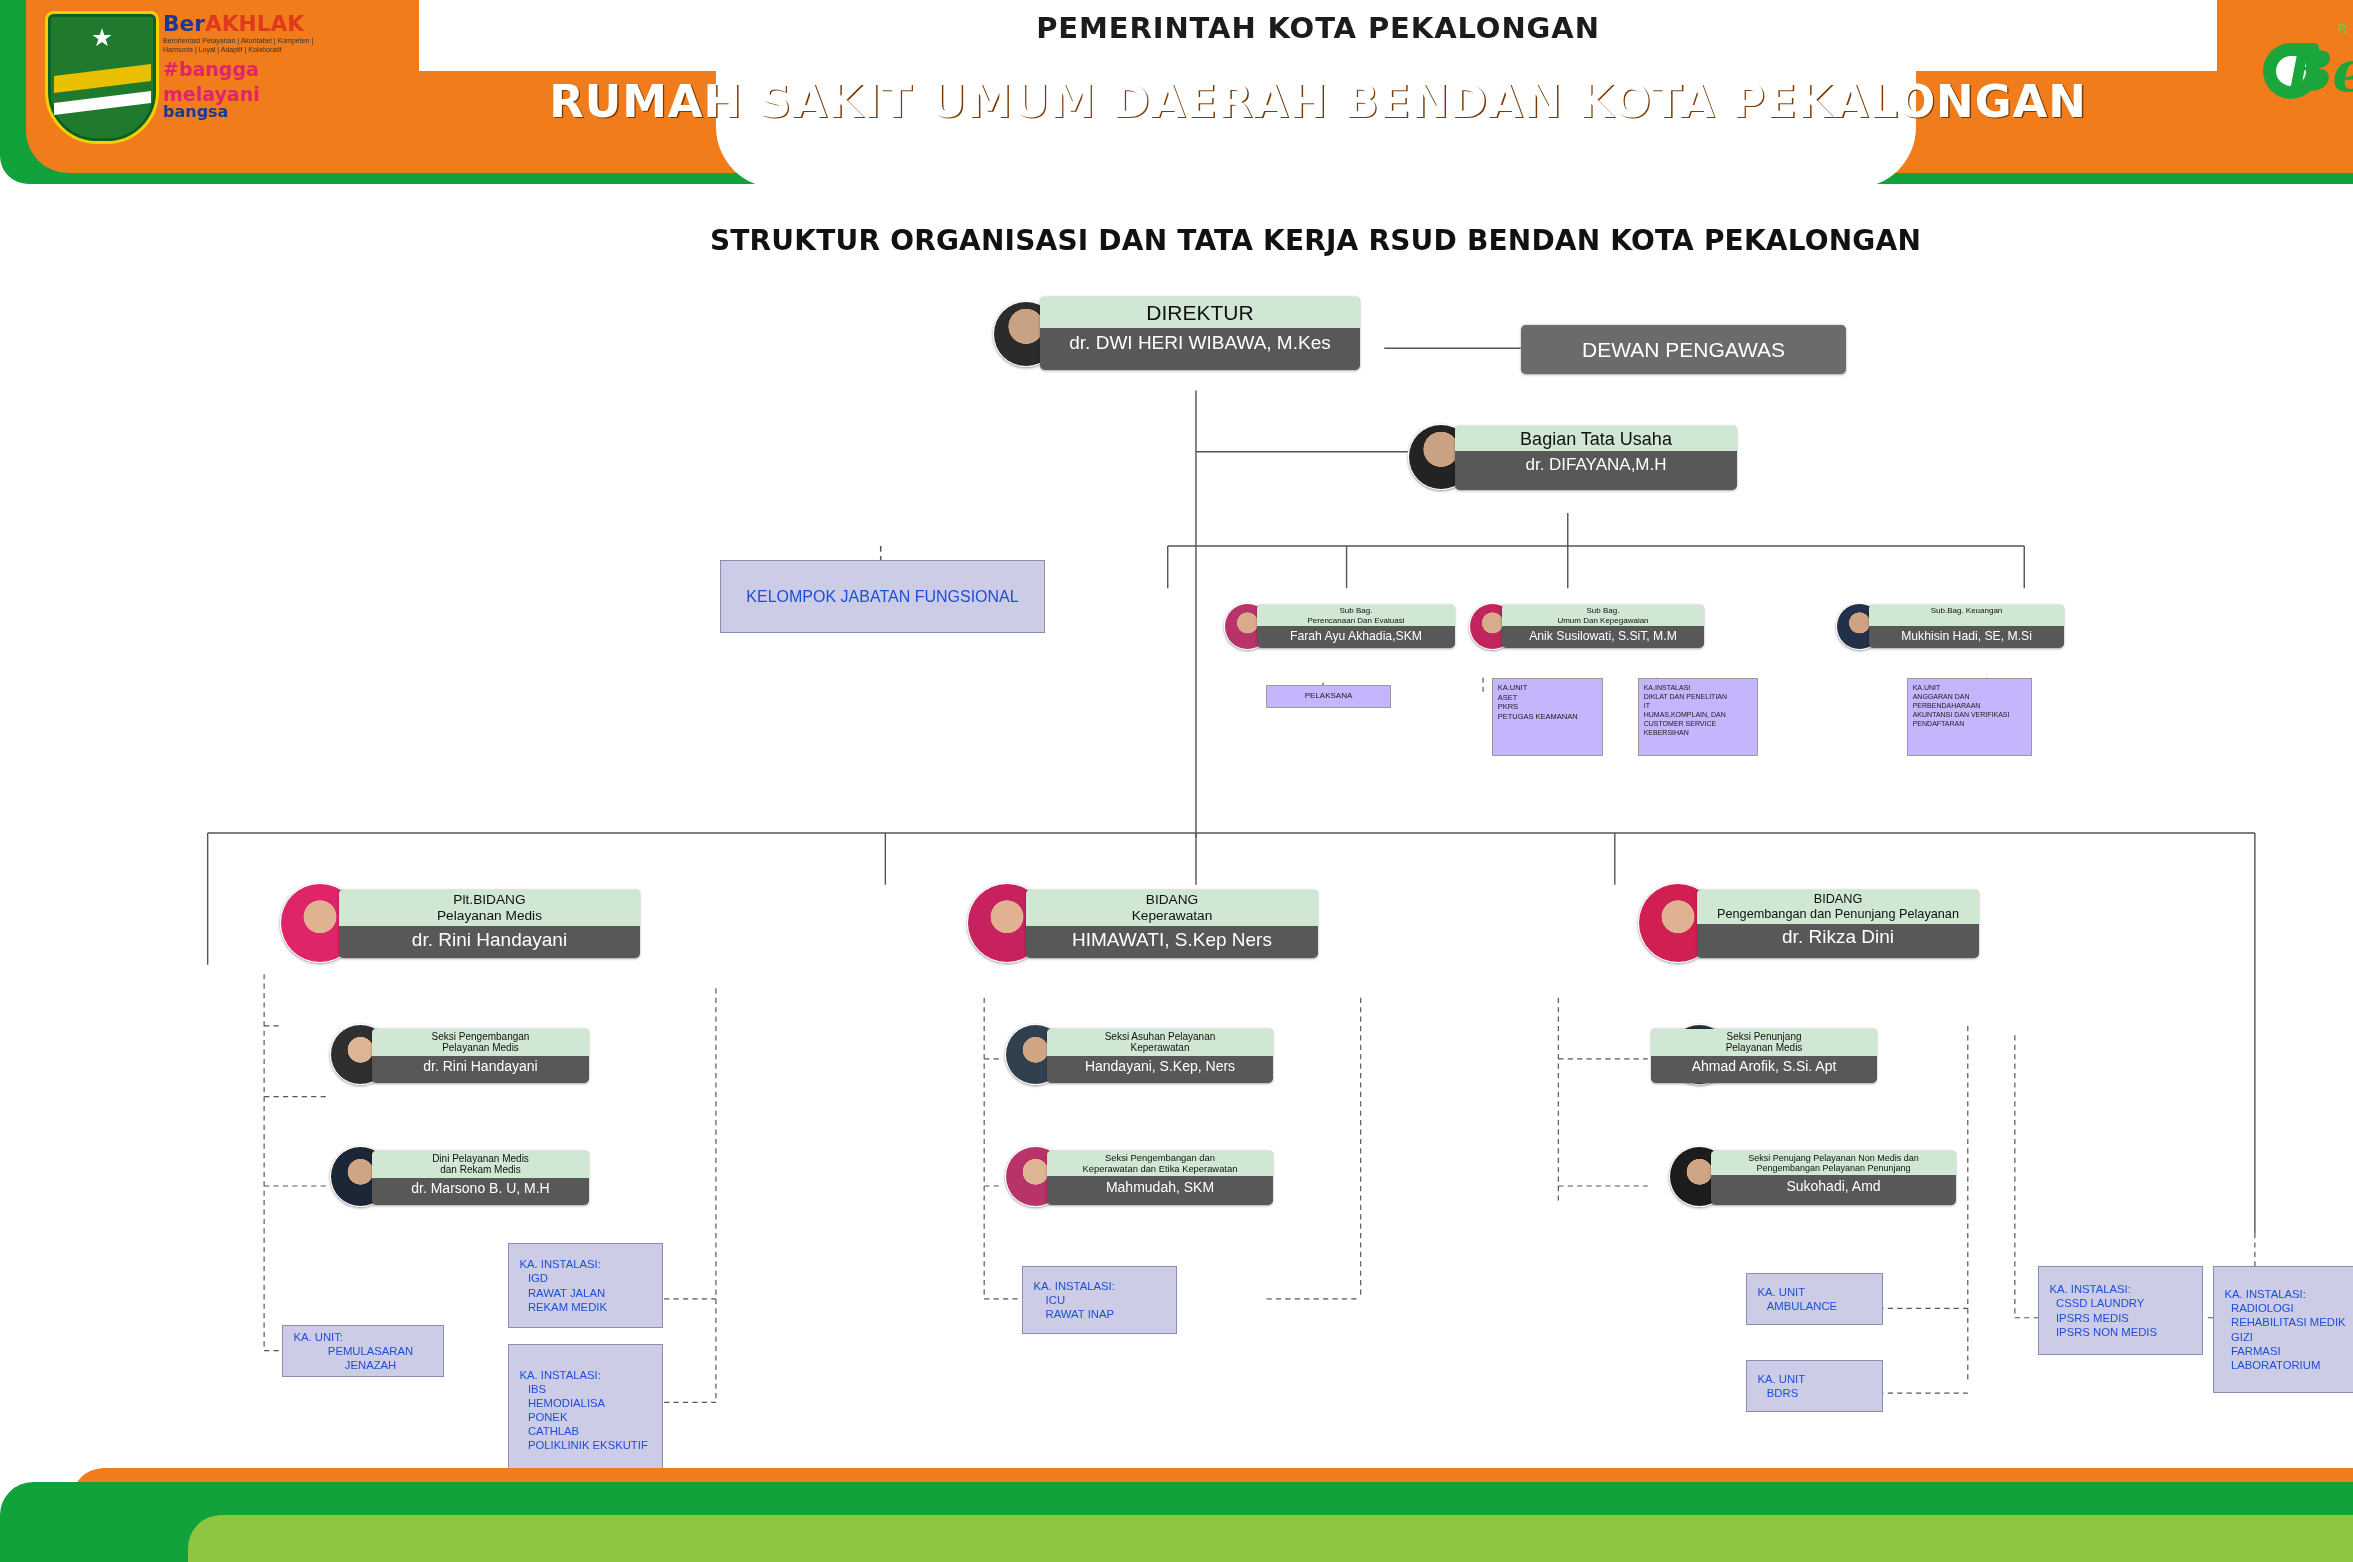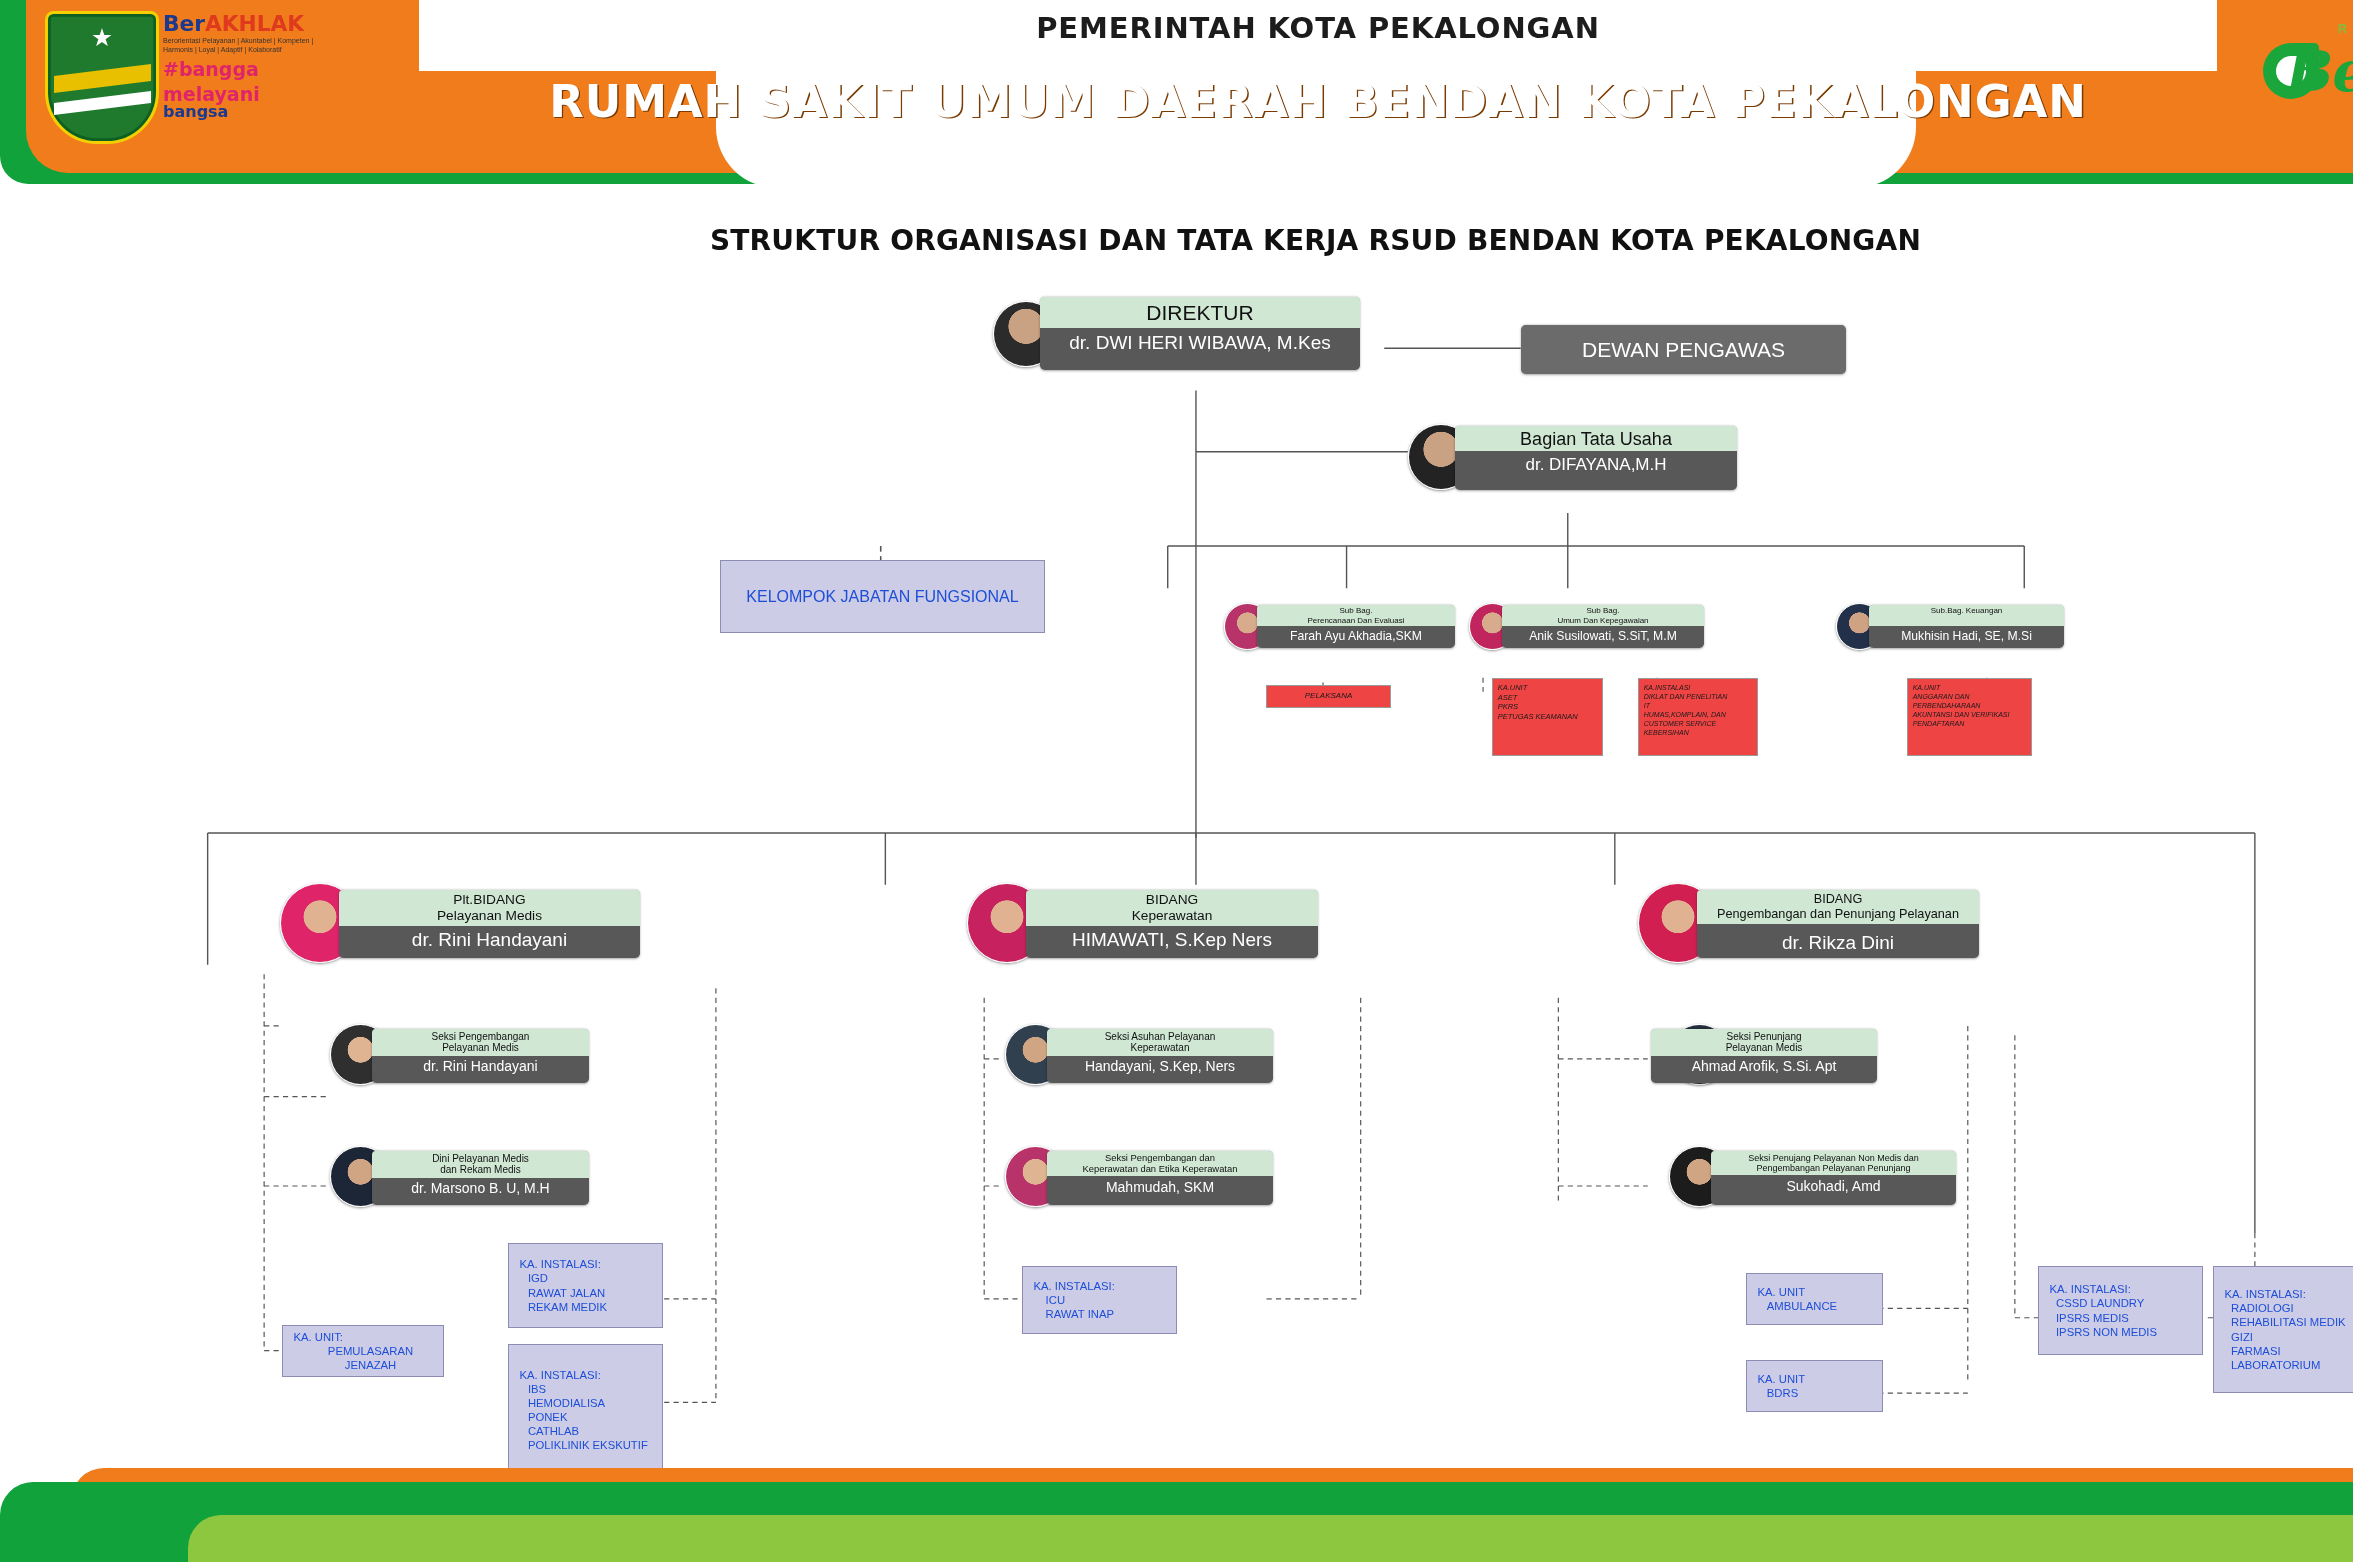--- a/index.html
+++ b/index.html
@@ -70,8 +70,8 @@
   .boxl{position:absolute;box-sizing:border-box;background:#cdcce6;border:0.5px solid #8d8cb5;
      color:#1d4ed8;text-align:center;display:flex;align-items:center;justify-content:center;
      padding:2.8px 3.8px;line-height:1.25;}
-  .boxgr{position:absolute;box-sizing:border-box;background:#ef4444;border:0.5px solid #9a9a9a;
-     color:#1a1a1a;text-align:left;padding:3.8px 4.7px;line-height:1.3;font-style:italic;}
+  .boxgr{position:absolute;box-sizing:border-box;background:#c4b5fd;border:0.5px solid #9a9a9a;
+     color:#1a1a1a;text-align:left;padding:3.8px 4.7px;line-height:1.3;}
   
   svg.wires{position:absolute;left:0;top:0;width:2631px;height:1562px;pointer-events:none;}
 </style>

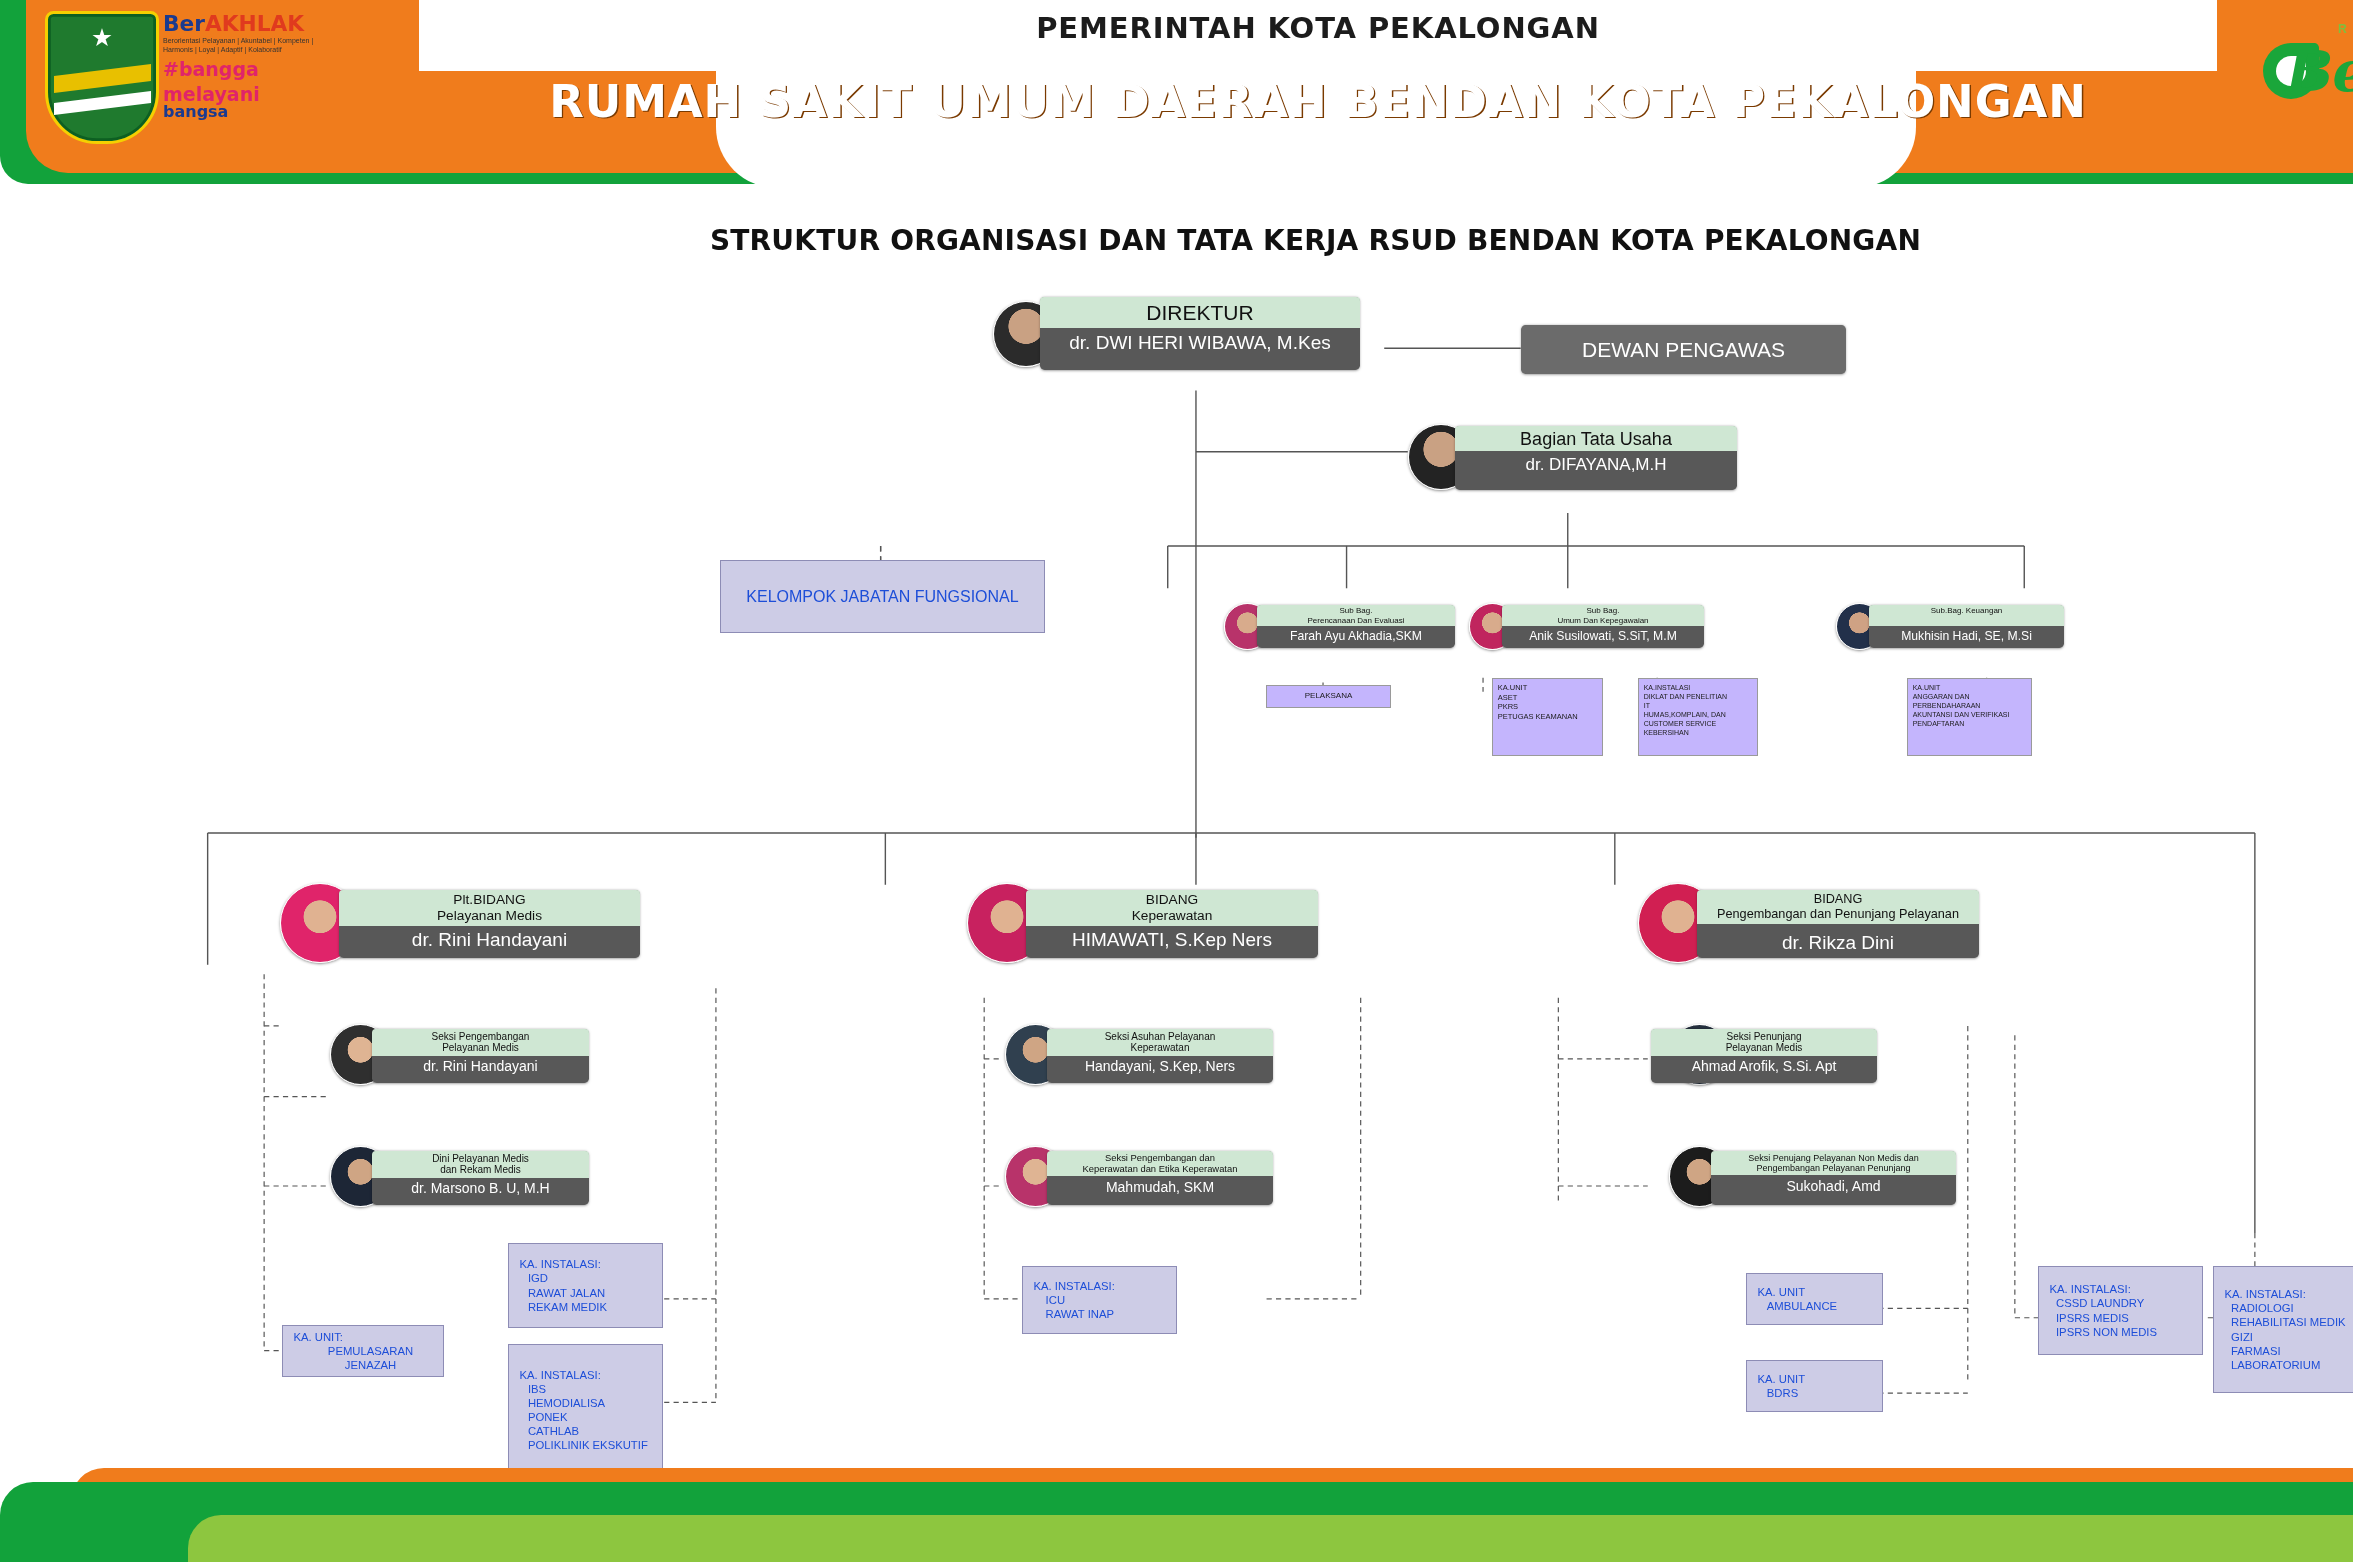--- a/index.html
+++ b/index.html
@@ -343,7 +343,7 @@
     <div>BIDANG</div>
     <div>Pengembangan dan Penunjang Pelayanan</div>
   </div>
-  <div class="name" style="font-size:19px;padding-top:8px;">dr. Rikza Dini</div>
+  <div class="name" style="font-size:19px;padding-top:2px;">dr. Rikza Dini</div>
 </div>
 
 <div class="photo" style="left:1669px;top:1024px;width:59px;height:59px;background:radial-gradient(circle at 50% 42%, #cfa584 0 28%, #26313f 29% 100%);"></div>

